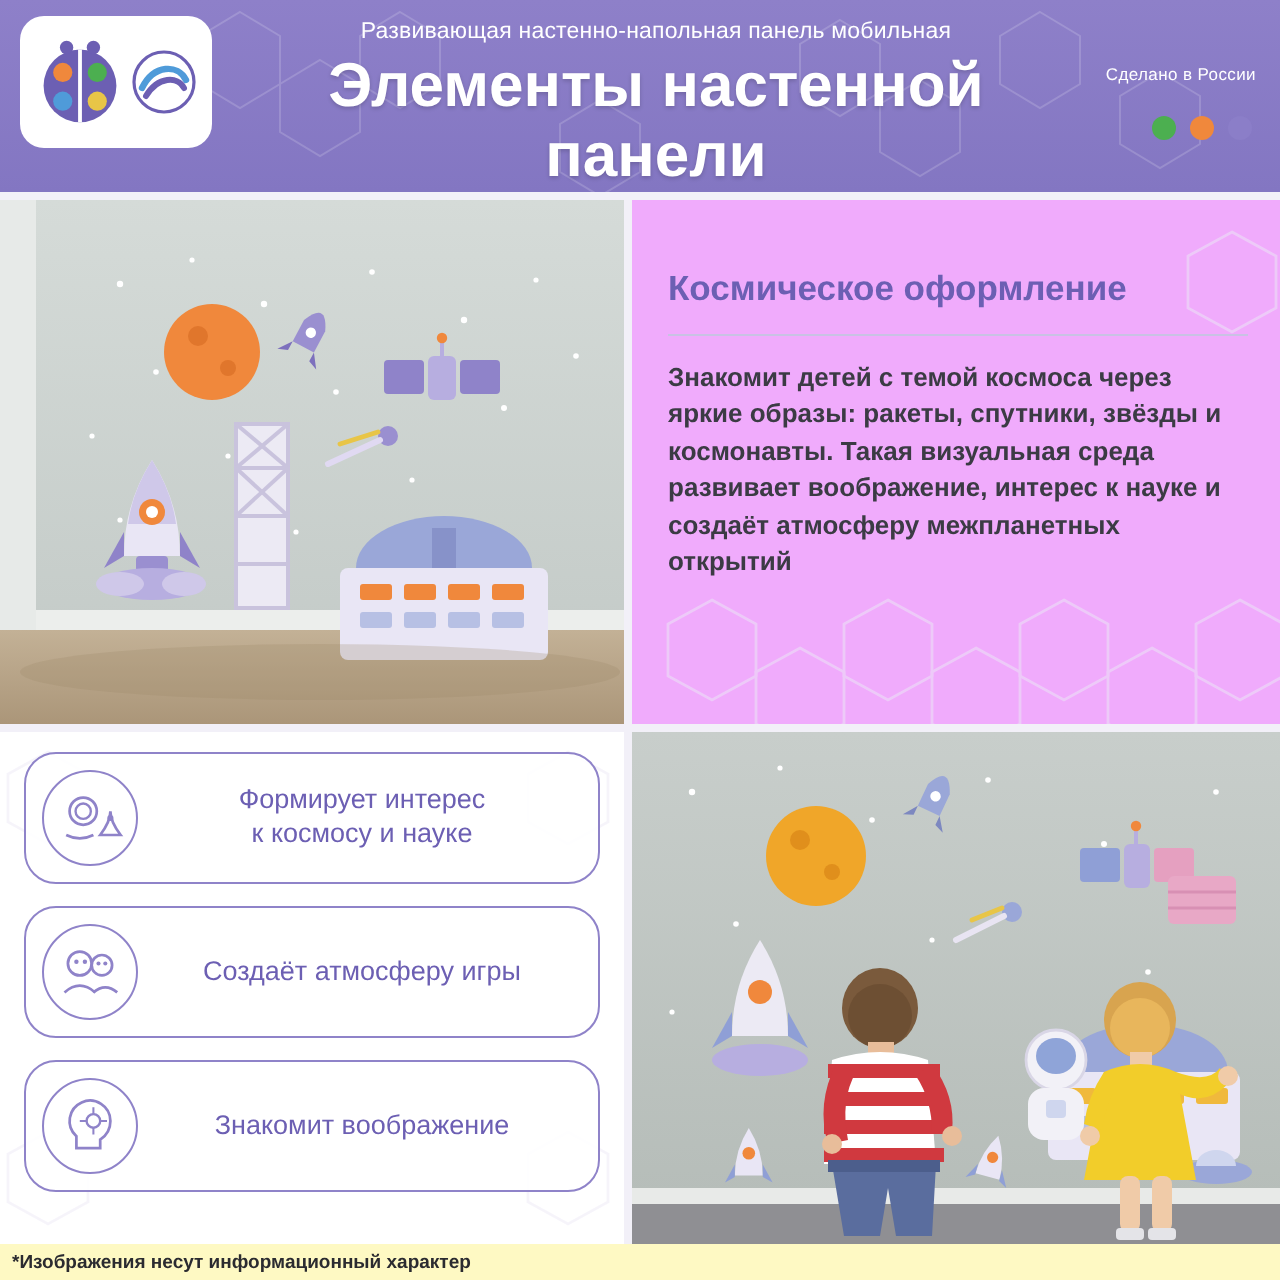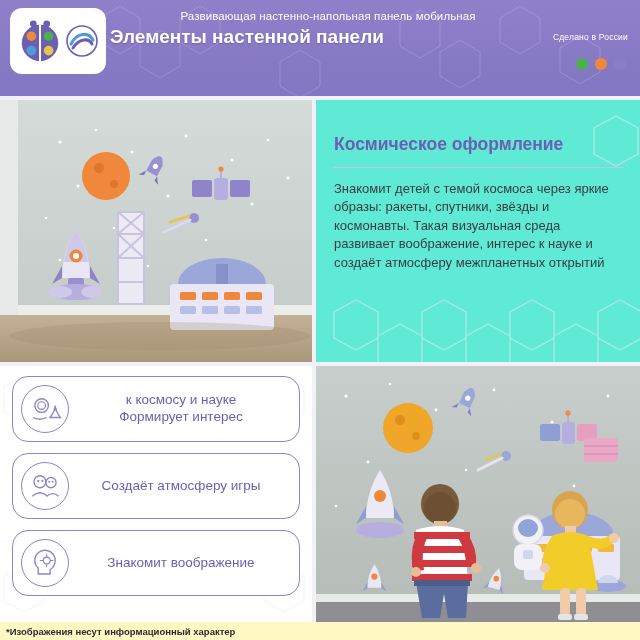--- a/index.html
+++ b/index.html
@@ -44,9 +44,9 @@
   .header-title {
     position: absolute; left: 110px; top: 26px;
     width: 436px;
-    text-align: left;
+    text-align: center;
     color: #ffffff;
-    font-size: 19px;
+    font-size: 31px;
     font-weight: bold;
     line-height: 1.12;
     text-shadow: 0 1px 2px rgba(0,0,0,.18);

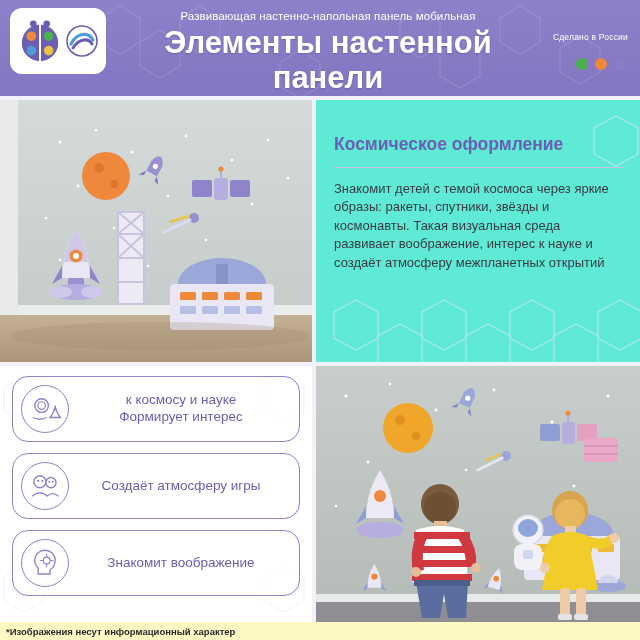--- a/index.html
+++ b/index.html
@@ -78,7 +78,7 @@
   .text-panel {
     position: absolute; left: 316px; top: 4px;
     width: 324px; height: 262px;
-    background: #5eead4;
+    background: #f0abfc;
     padding: 34px 16px 10px 18px;
     overflow: hidden;
   }

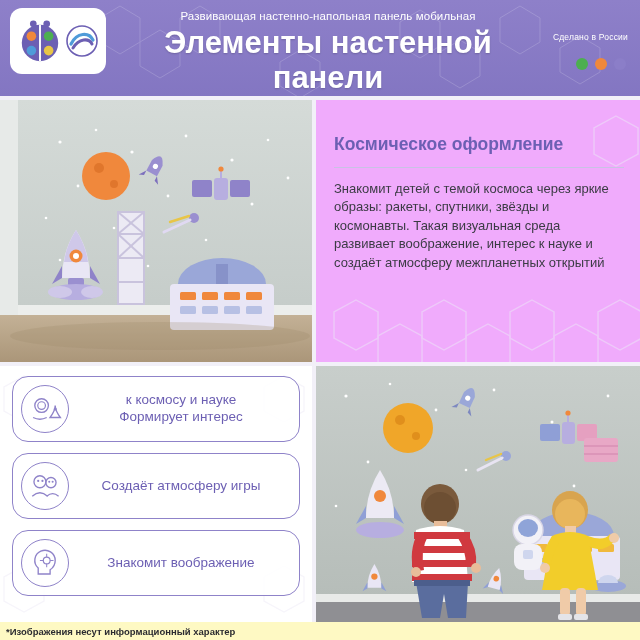--- a/index.html
+++ b/index.html
@@ -99,6 +99,7 @@
     color: #3b3b44;
     font-size: 13px;
     line-height: 1.42;
+    font-weight: bold;
   }
 
   

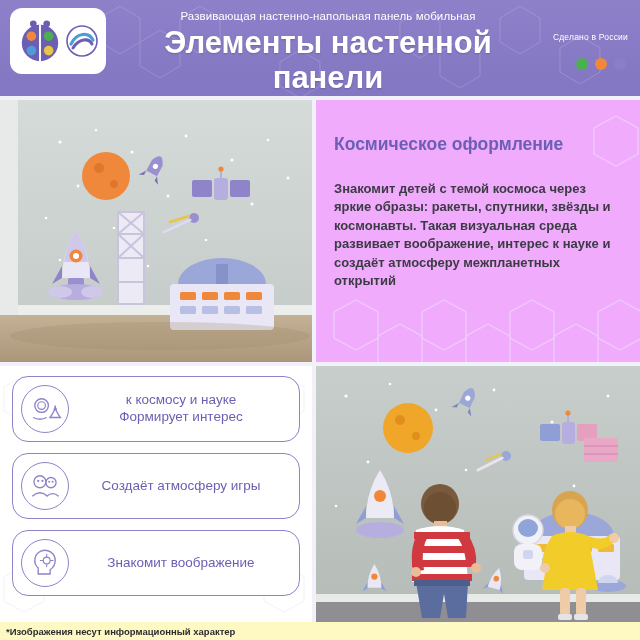--- a/index.html
+++ b/index.html
@@ -351,8 +351,8 @@
           </svg>
         </div>
         <div class="feat-text">
+          <div>Формирует интерес</div>
           <div>к космосу и науке</div>
-          <div>Формирует интерес</div>
         </div>
       </div>
 

